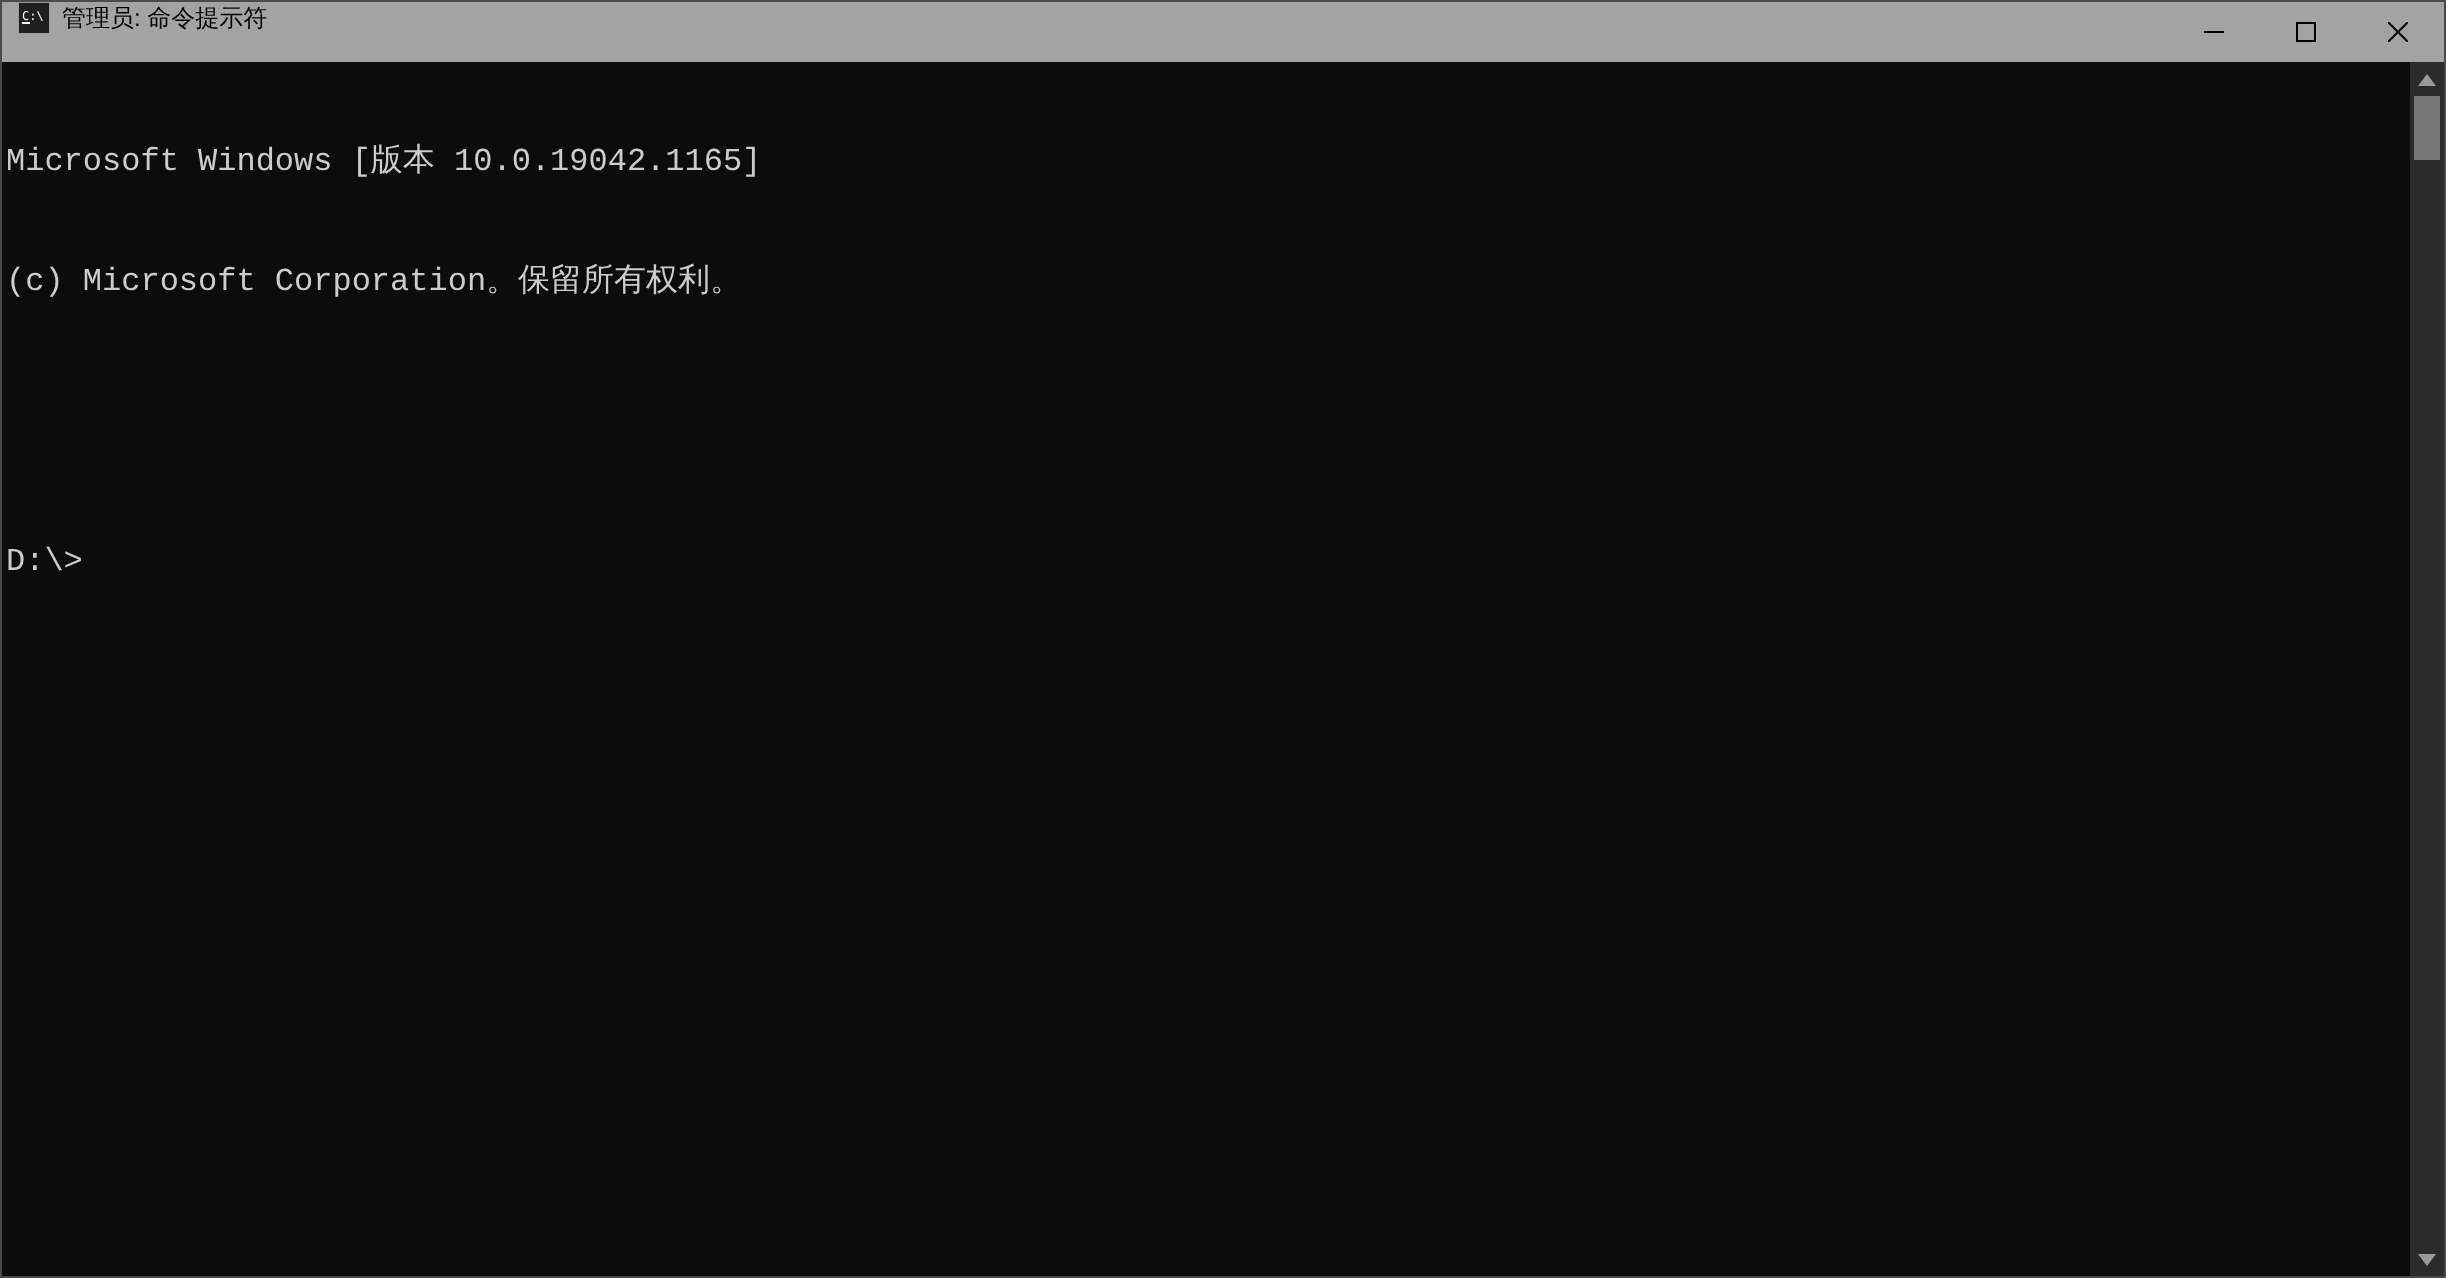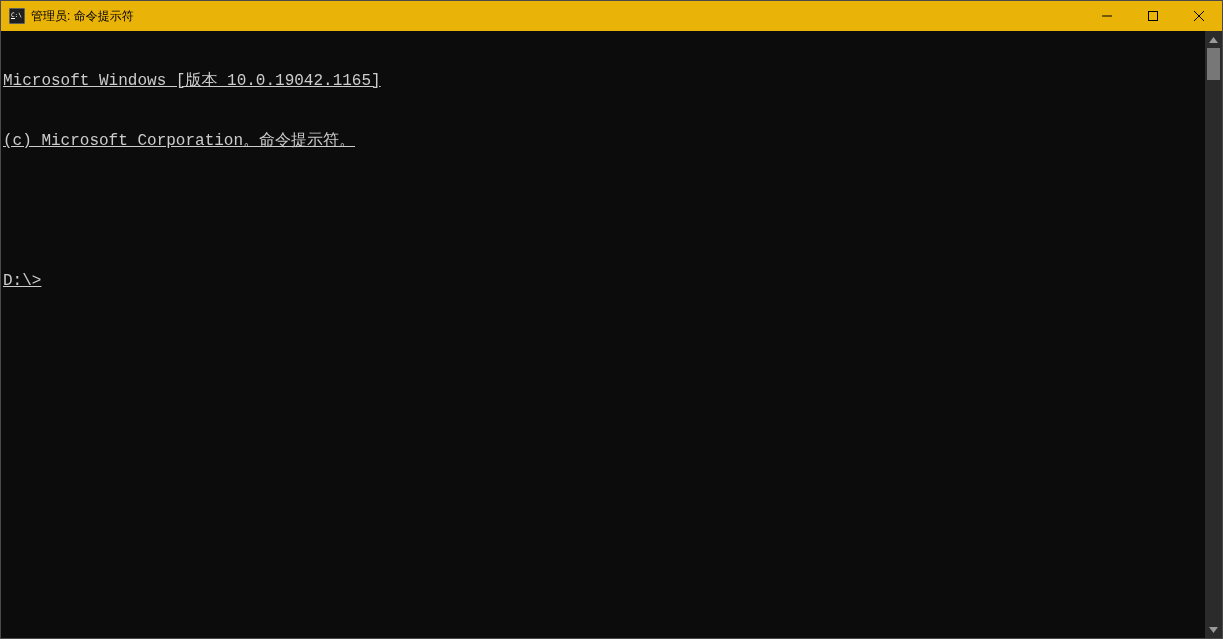--- a/index.html
+++ b/index.html
@@ -19,9 +19,8 @@
   
   .titlebar {
     height: 30px;
-    background: #eab308;
+    background: #a3a3a3;
     display: flex;
-    align-items: center;
     flex: 0 0 30px;
   }
   .titlebar .app-icon {

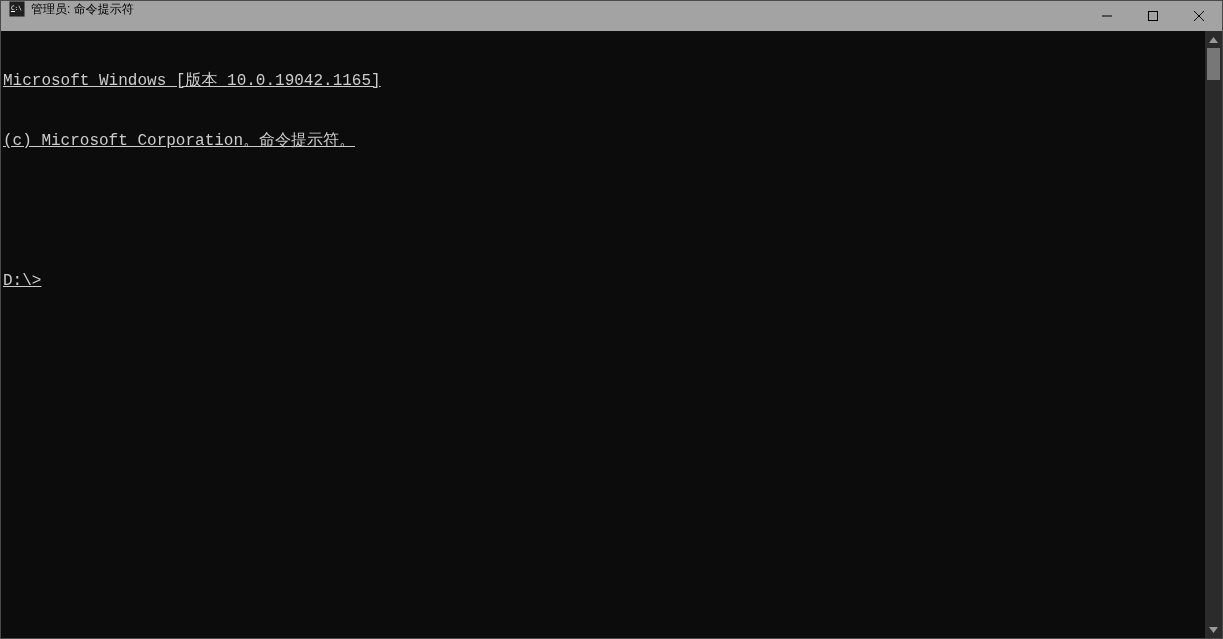--- a/index.html
+++ b/index.html
@@ -60,7 +60,7 @@
     white-space: pre;
     overflow: hidden;
   }
-  .terminal .line { white-space: pre; text-decoration: underline; }
+  .terminal .line { white-space: pre; }
   
   .vscroll {
     width: 17px;

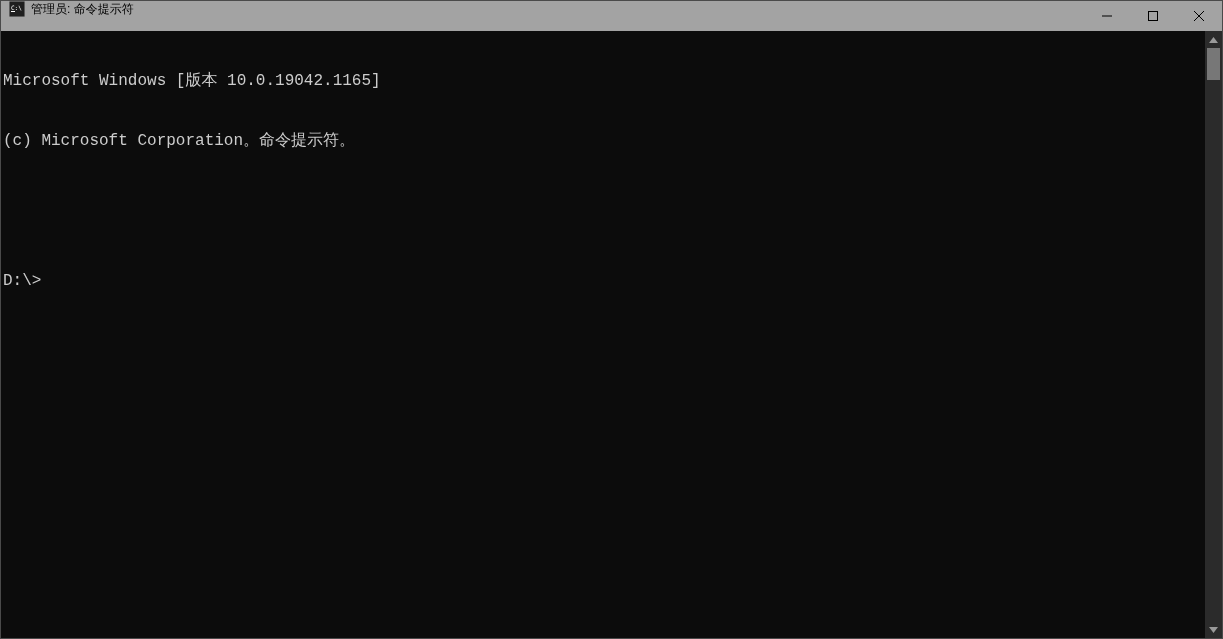--- a/index.html
+++ b/index.html
@@ -122,7 +122,7 @@
   <div class="client">
     <div class="terminal">
       <div class="line">Microsoft Windows [版本 10.0.19042.1165]</div>
-      <div class="line">(c) Microsoft Corporation。命令提示符。</div>
+      <div class="line">(c) Microsoft Corporation。保留所有权利。</div>
       <div class="line"></div>
       <div class="line"></div>
       <div class="line">D:\&gt;</div>

